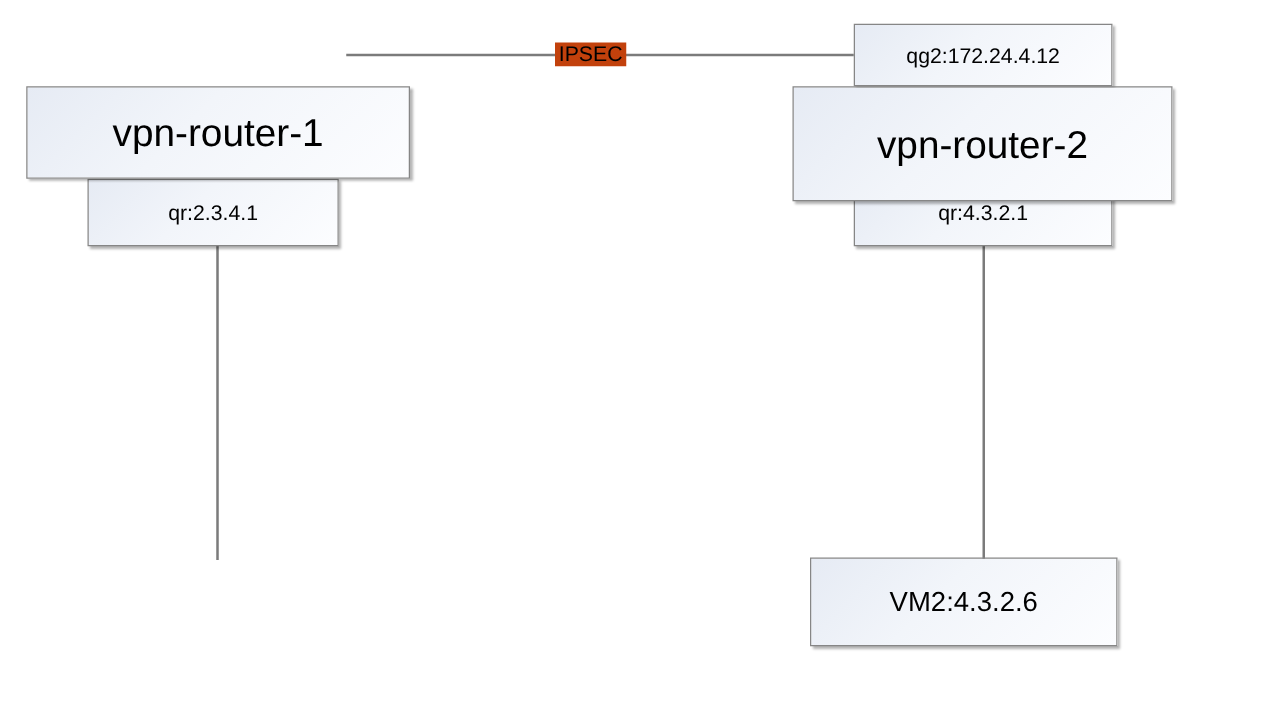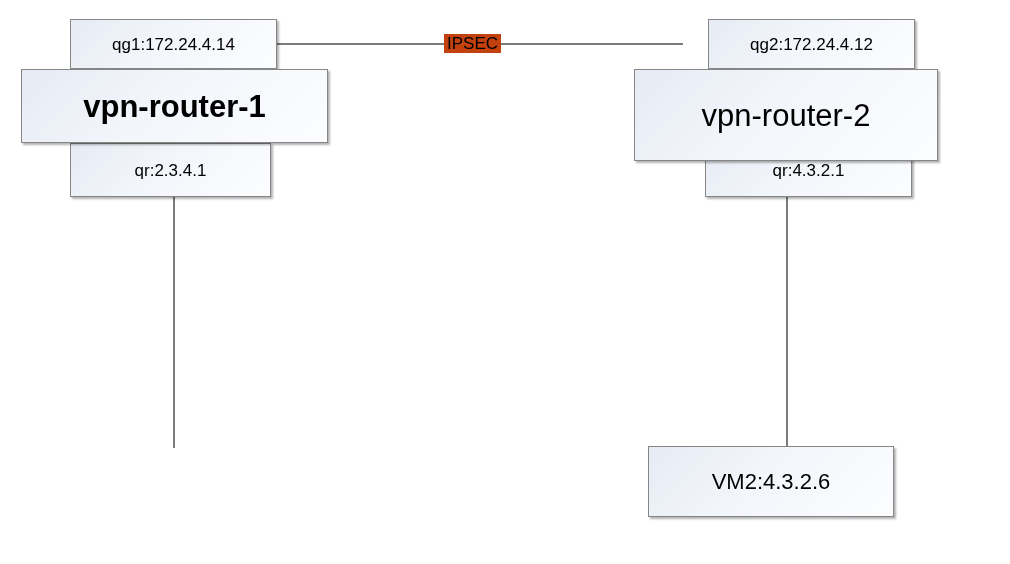--- a/index.html
+++ b/index.html
@@ -85,9 +85,6 @@
 
   <div class="edge-v" style="left:786px; top:196px; height:252px;"></div>
 
-  <div class="node iface" style="left:70px; top:19px; width:207px; height:50px;">
-    <span>qg1:172.24.4.14</span>
-  </div>
 
   <div class="node router" style="left:21px; top:69px; width:307px; height:74px;font-weight:bold;">
     <span>vpn-router-1</span>

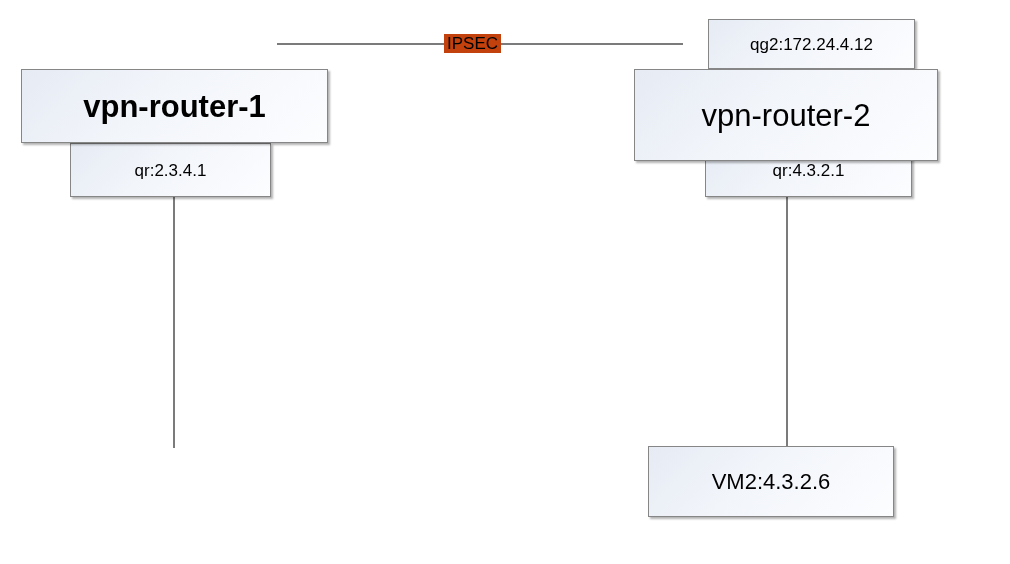--- a/index.html
+++ b/index.html
@@ -95,7 +95,7 @@
   </div>
 
 
-  <div class="node iface" style="left:683px; top:19px; width:207px; height:50px;margin-left:25px;">
+  <div class="node iface" style="left:683px; top:19px; width:207px; height:50px;">
     <span>qg2:172.24.4.12</span>
   </div>
 

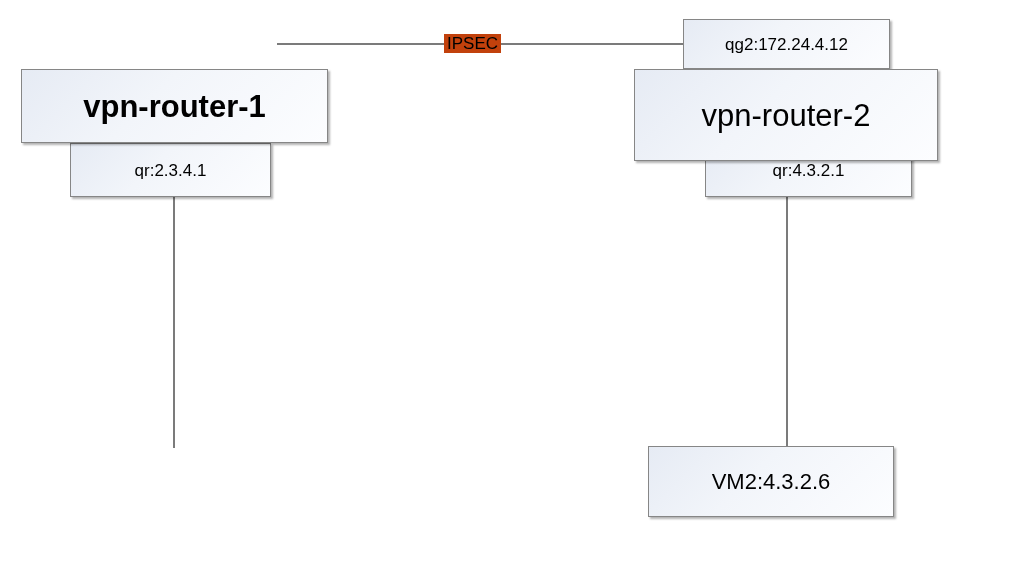--- a/index.html
+++ b/index.html
@@ -86,7 +86,7 @@
   <div class="edge-v" style="left:786px; top:196px; height:252px;"></div>
 
 
-  <div class="node router" style="left:21px; top:69px; width:307px; height:74px;font-weight:bold;">
+  <div class="node router" style="left:21px; top:69px; width:307px; height:74px;">
     <span>vpn-router-1</span>
   </div>
 

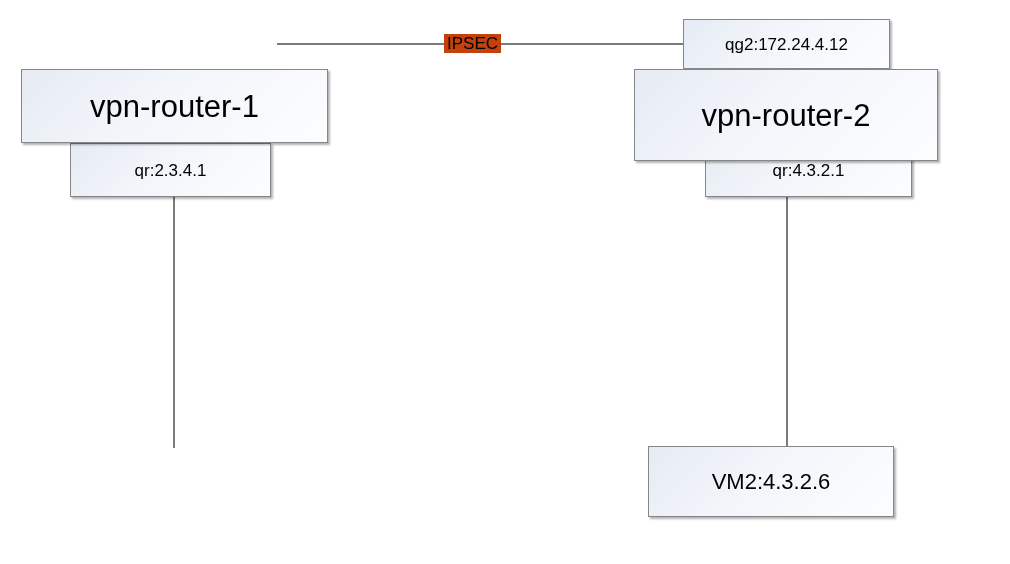--- a/index.html
+++ b/index.html
@@ -103,7 +103,7 @@
     <span>vpn-router-2</span>
   </div>
 
-  <div class="node iface" style="left:683px; top:143px; width:207px; height:54px;margin-left:22px;">
+  <div class="node iface" style="left:683px; top:143px; width:207px; height:54px;">
     <span>qr:4.3.2.1</span>
   </div>
 

